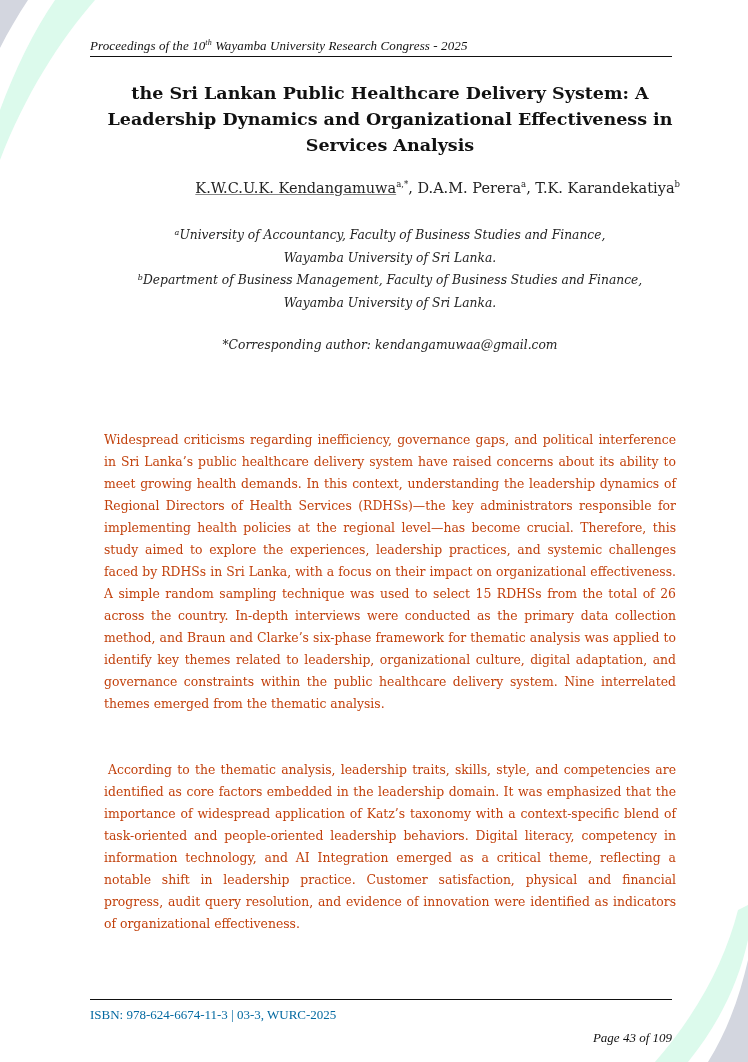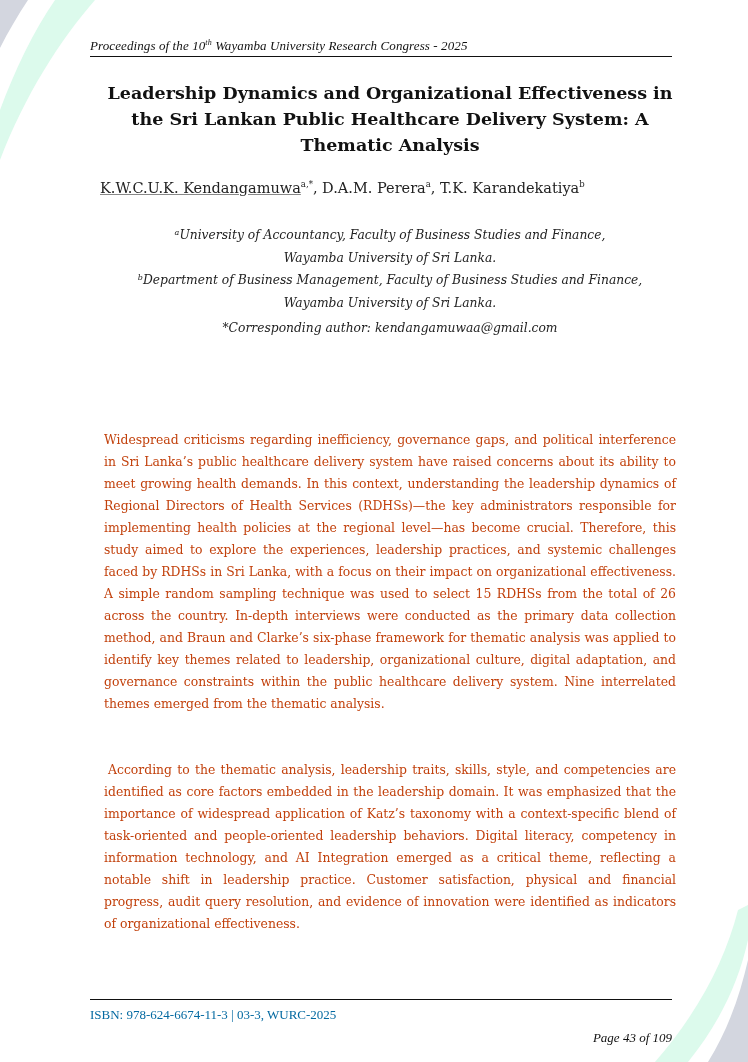--- a/index.html
+++ b/index.html
@@ -181,8 +181,8 @@
   <div class="header-rule"></div>
 
   <div class="title">
+    <div>the Sri Lankan Public Healthcare Delivery System: A</div>
     <div>Leadership Dynamics and Organizational Effectiveness in</div>
-    <div>the Sri Lankan Public Healthcare Delivery System: A</div>
     <div>Thematic Analysis</div>
   </div>
 

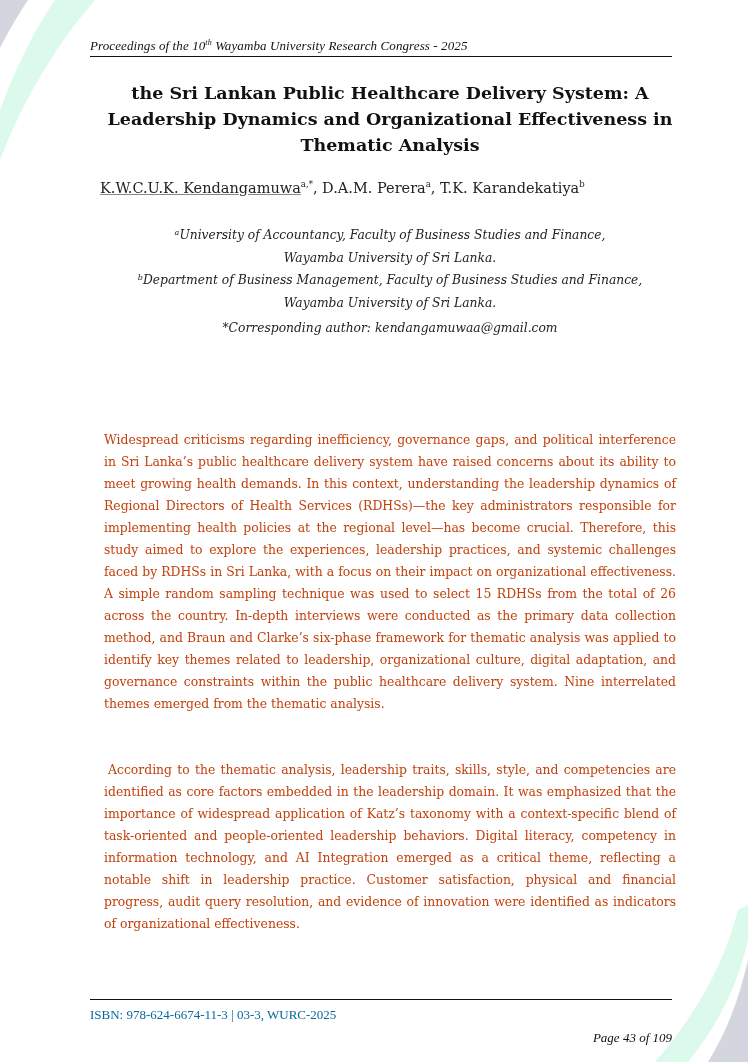--- a/index.html
+++ b/index.html
@@ -183,7 +183,7 @@
   <div class="title">
     <div>the Sri Lankan Public Healthcare Delivery System: A</div>
     <div>Leadership Dynamics and Organizational Effectiveness in</div>
-    <div>Thematic Analysis</div>
+    <div>Services Analysis</div>
   </div>
 
   <div class="authors">

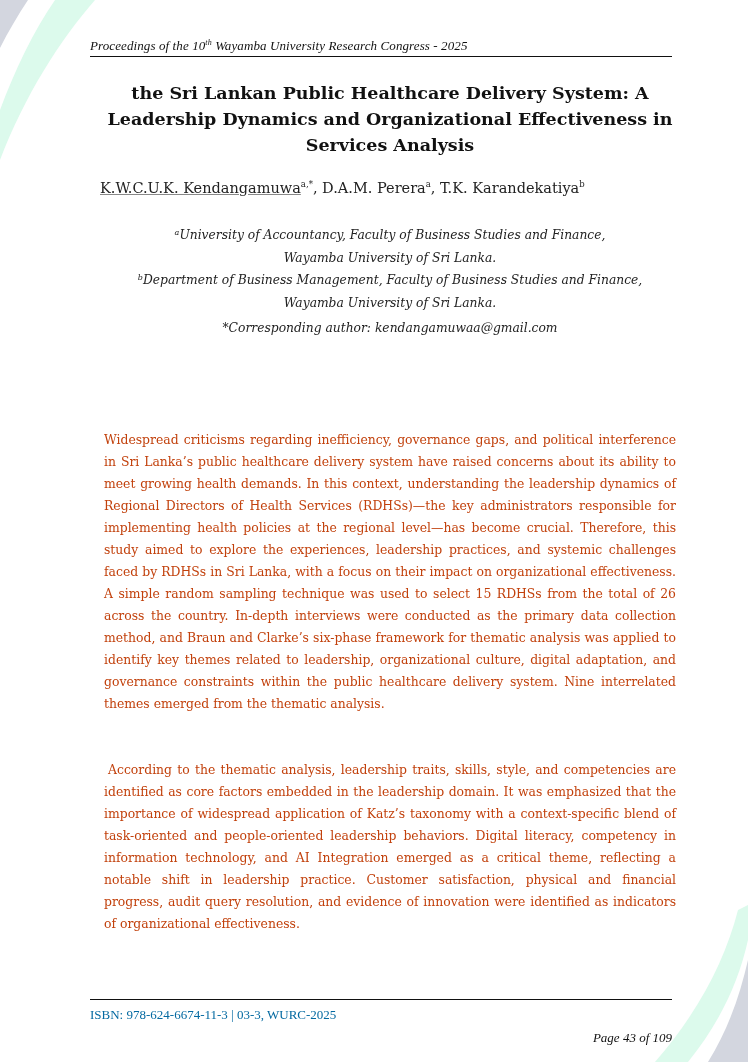--- a/index.html
+++ b/index.html
@@ -69,7 +69,7 @@
       left: 100px;
       top: 180px;
       width: 580px;
-      text-align: left;
+      text-align: right;
       font-family: "DejaVu Serif", serif;
       font-size: 14.5px;
       color: #222;

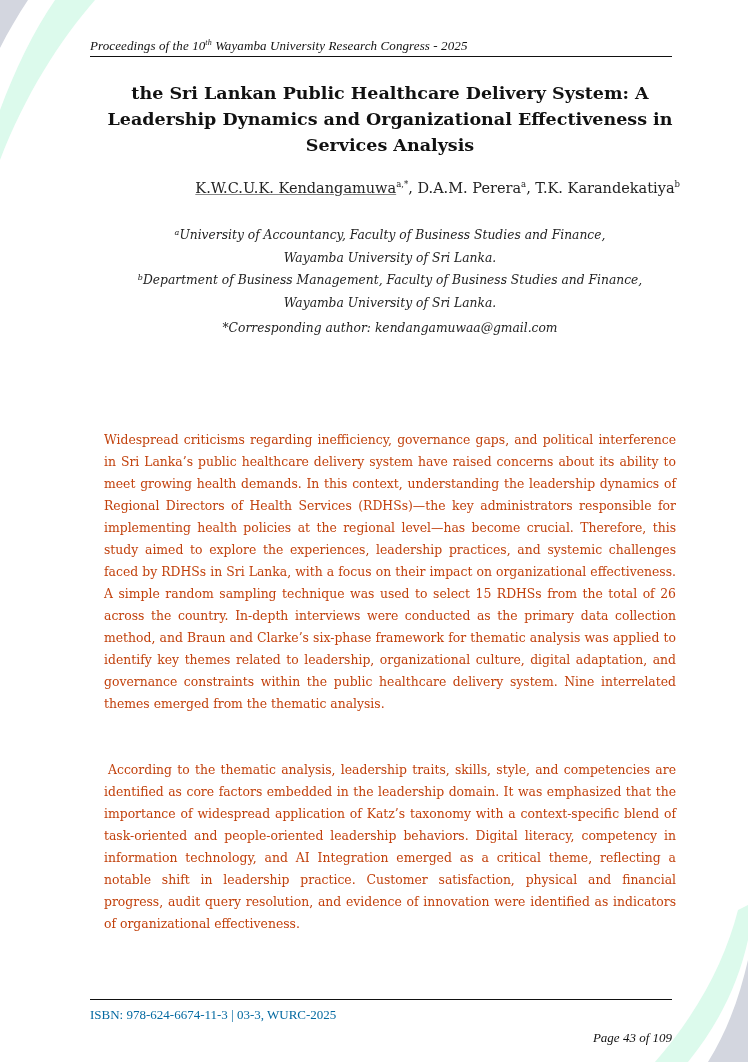--- a/index.html
+++ b/index.html
@@ -103,7 +103,7 @@
     .corresponding {
       position: absolute;
       left: 100px;
-      top: 321px;
+      top: 338px;
       width: 580px;
       text-align: center;
       font-family: "DejaVu Serif", serif;

